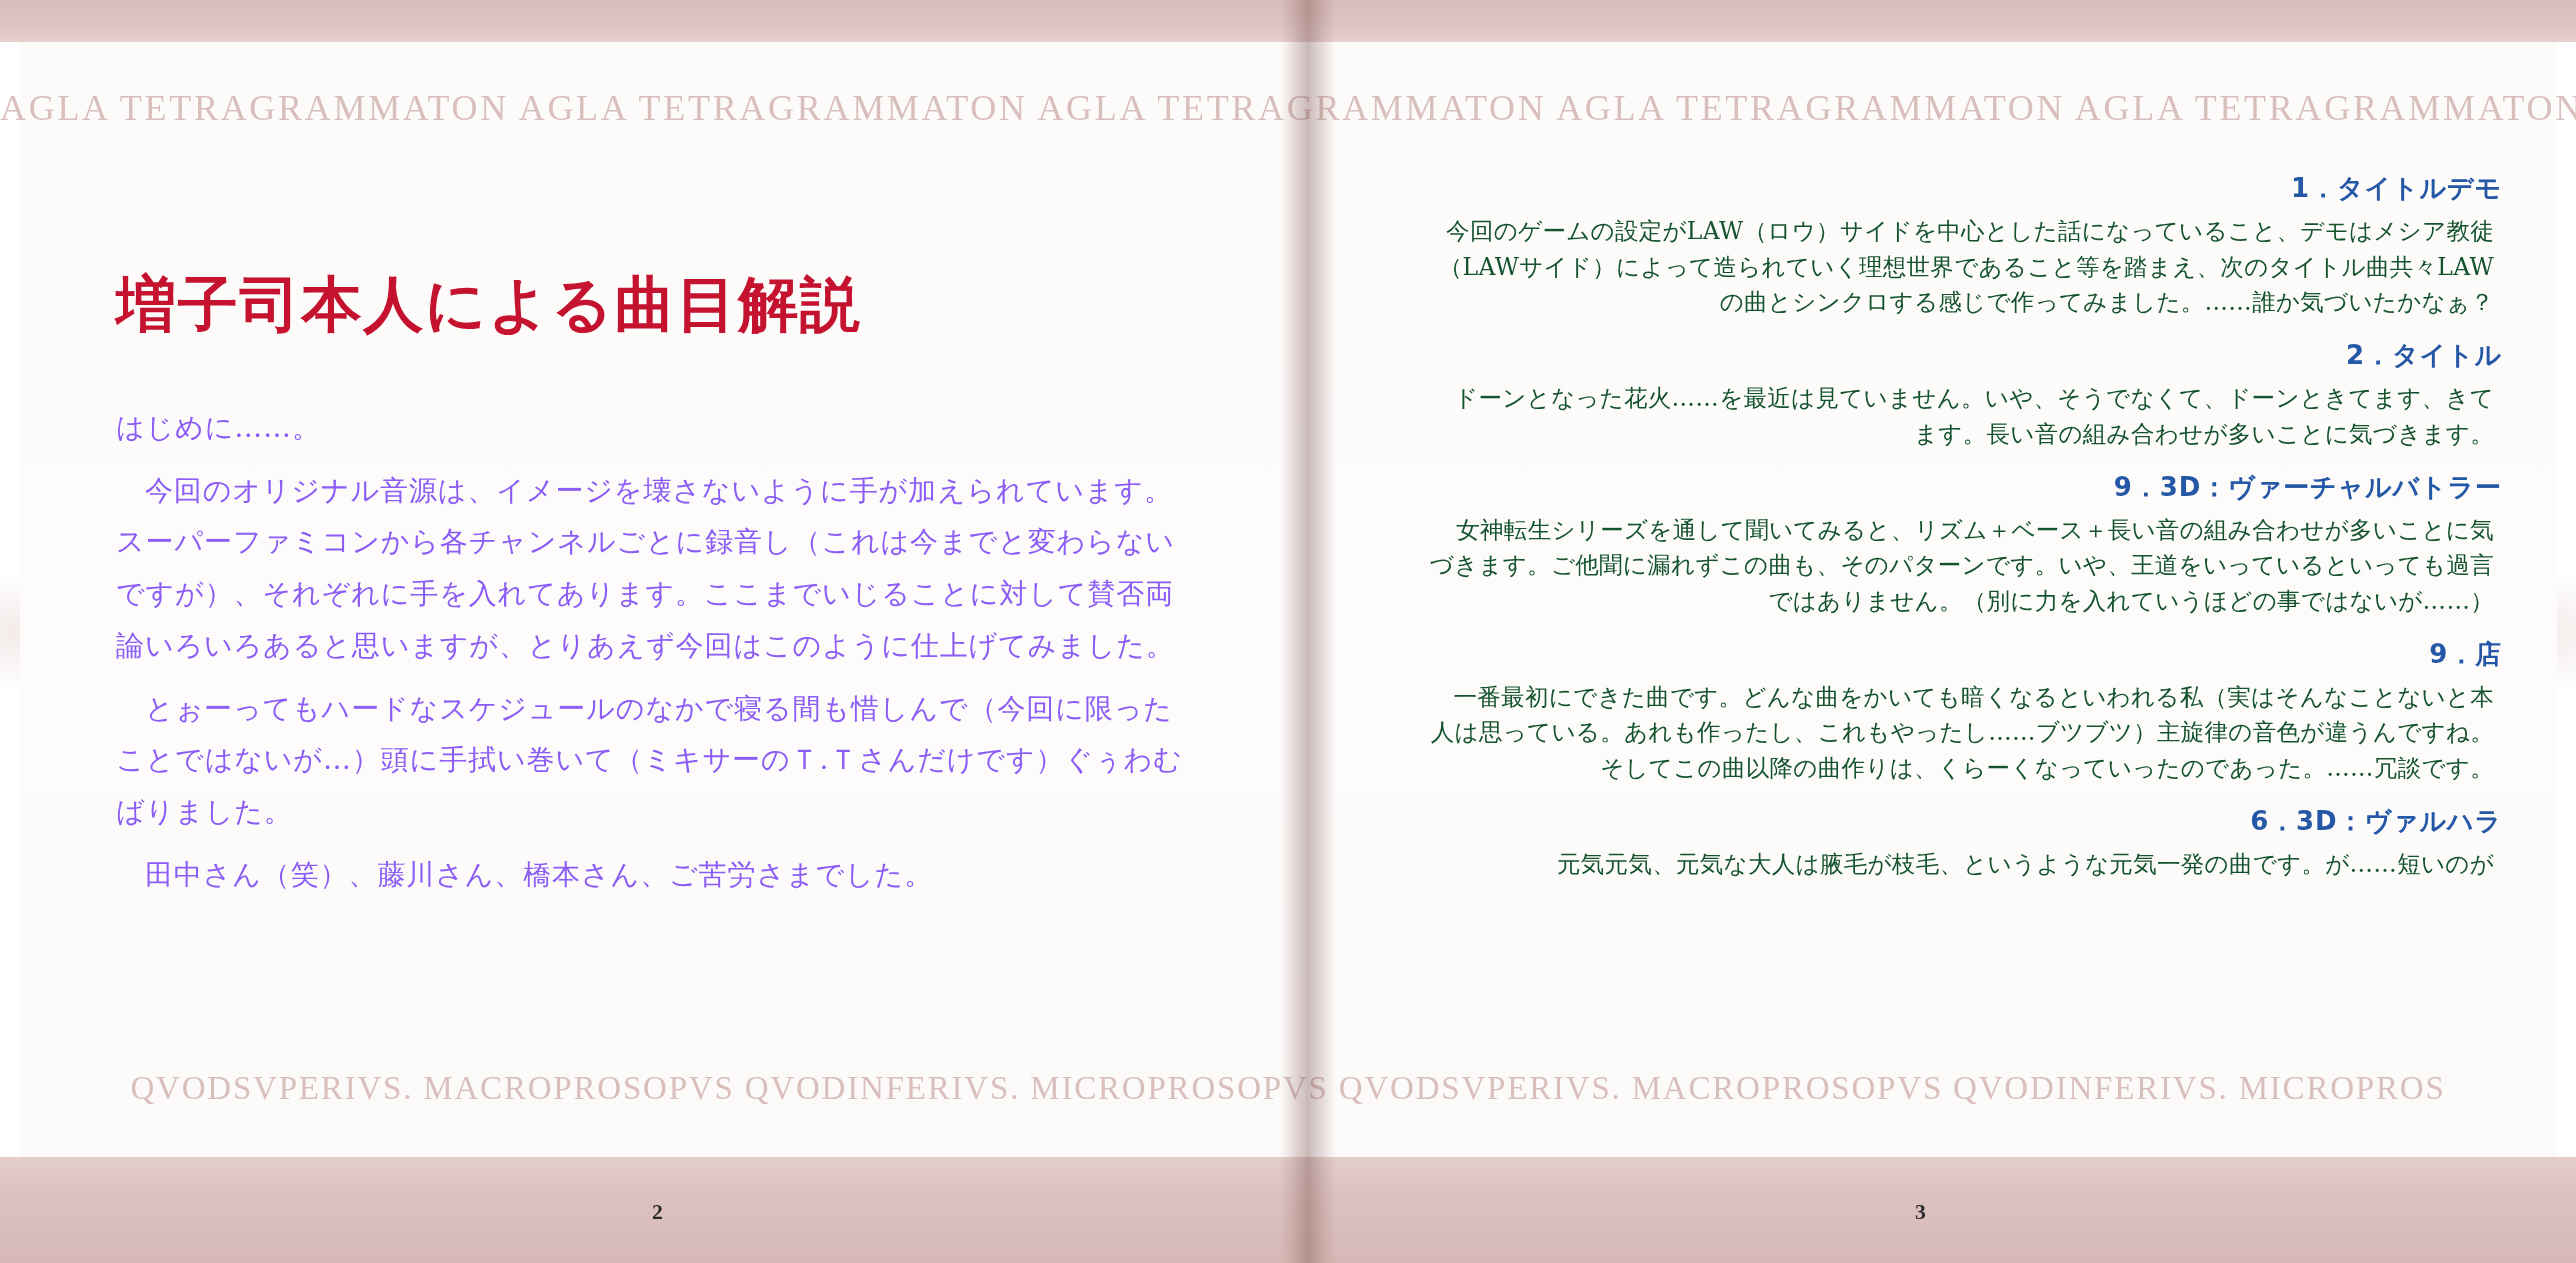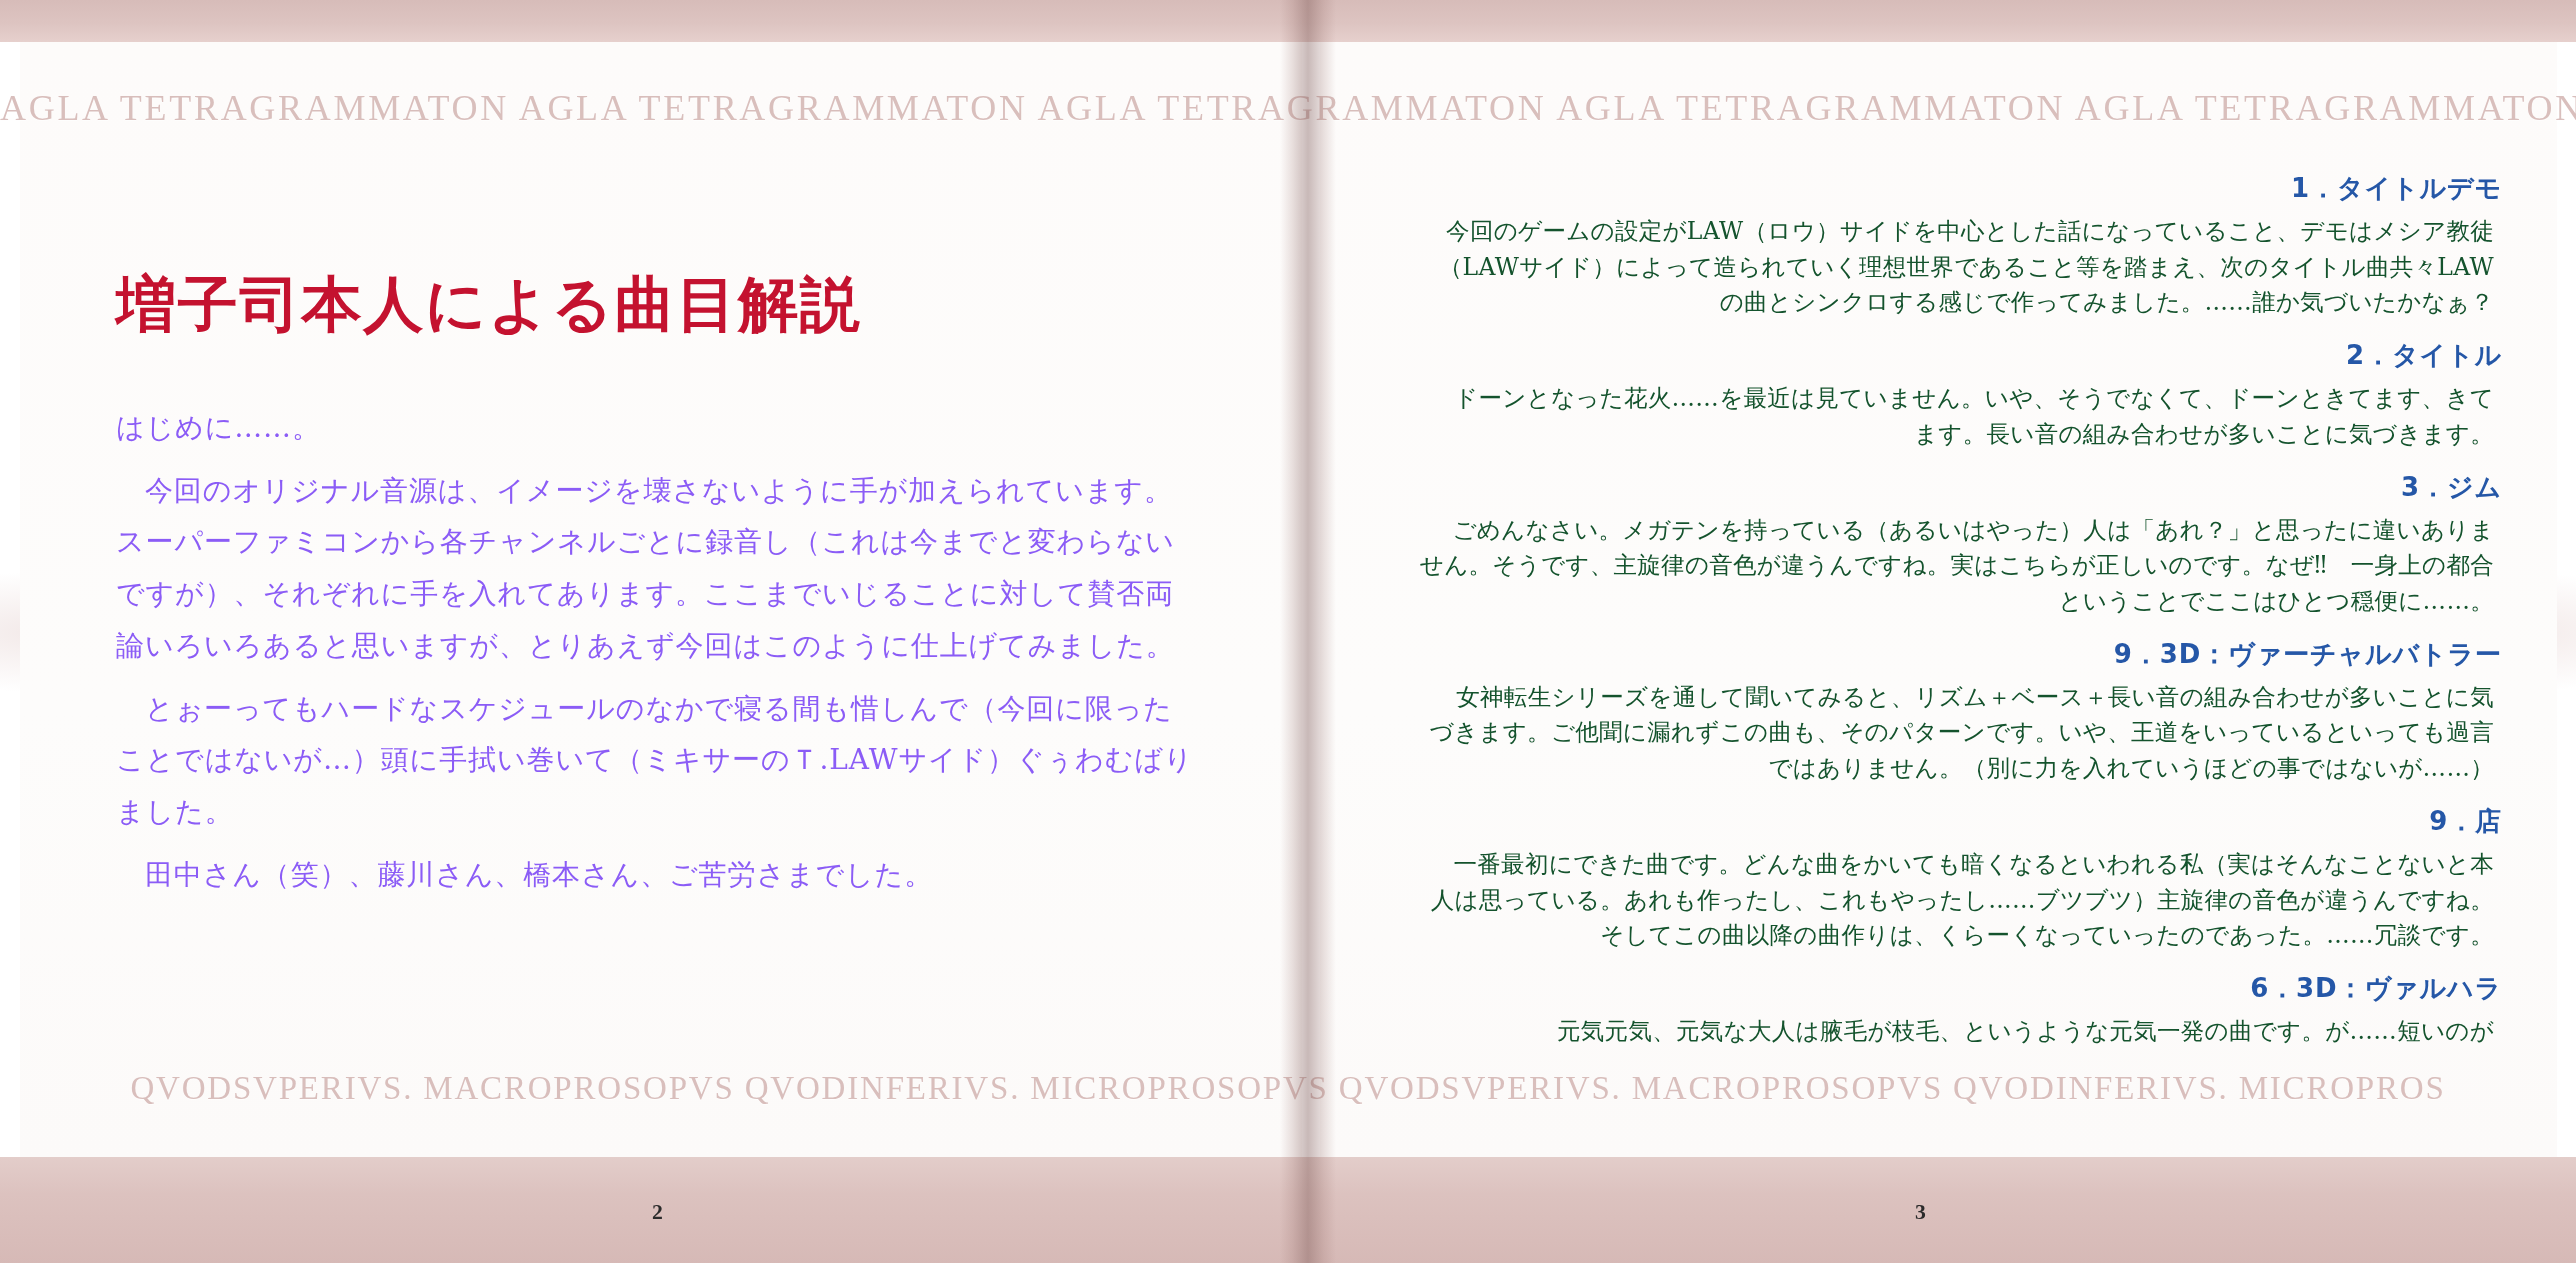--- a/index.html
+++ b/index.html
@@ -210,10 +210,6 @@
       <p class="track-body">ドーンとなった花火……を最近は見ていません。いや、そうでなくて、ドーンときてます、きてます。長い音の組み合わせが多いことに気づきます。</p>
     </div>
     <div class="track">
-      <div class="track-head">3．ジム</div>
-      <p class="track-body">ごめんなさい。メガテンを持っている（あるいはやった）人は「あれ？」と思ったに違いありません。そうです、主旋律の音色が違うんですね。実はこちらが正しいのです。なぜ‼　一身上の都合ということでここはひとつ穏便に……。</p>
-    </div>
-    <div class="track">
       <div class="track-head">9．3D：ヴァーチャルバトラー</div>
       <p class="track-body">女神転生シリーズを通して聞いてみると、リズム＋ベース＋長い音の組み合わせが多いことに気づきます。ご他聞に漏れずこの曲も、そのパターンです。いや、王道をいっているといっても過言ではありません。（別に力を入れていうほどの事ではないが……）</p>
     </div>

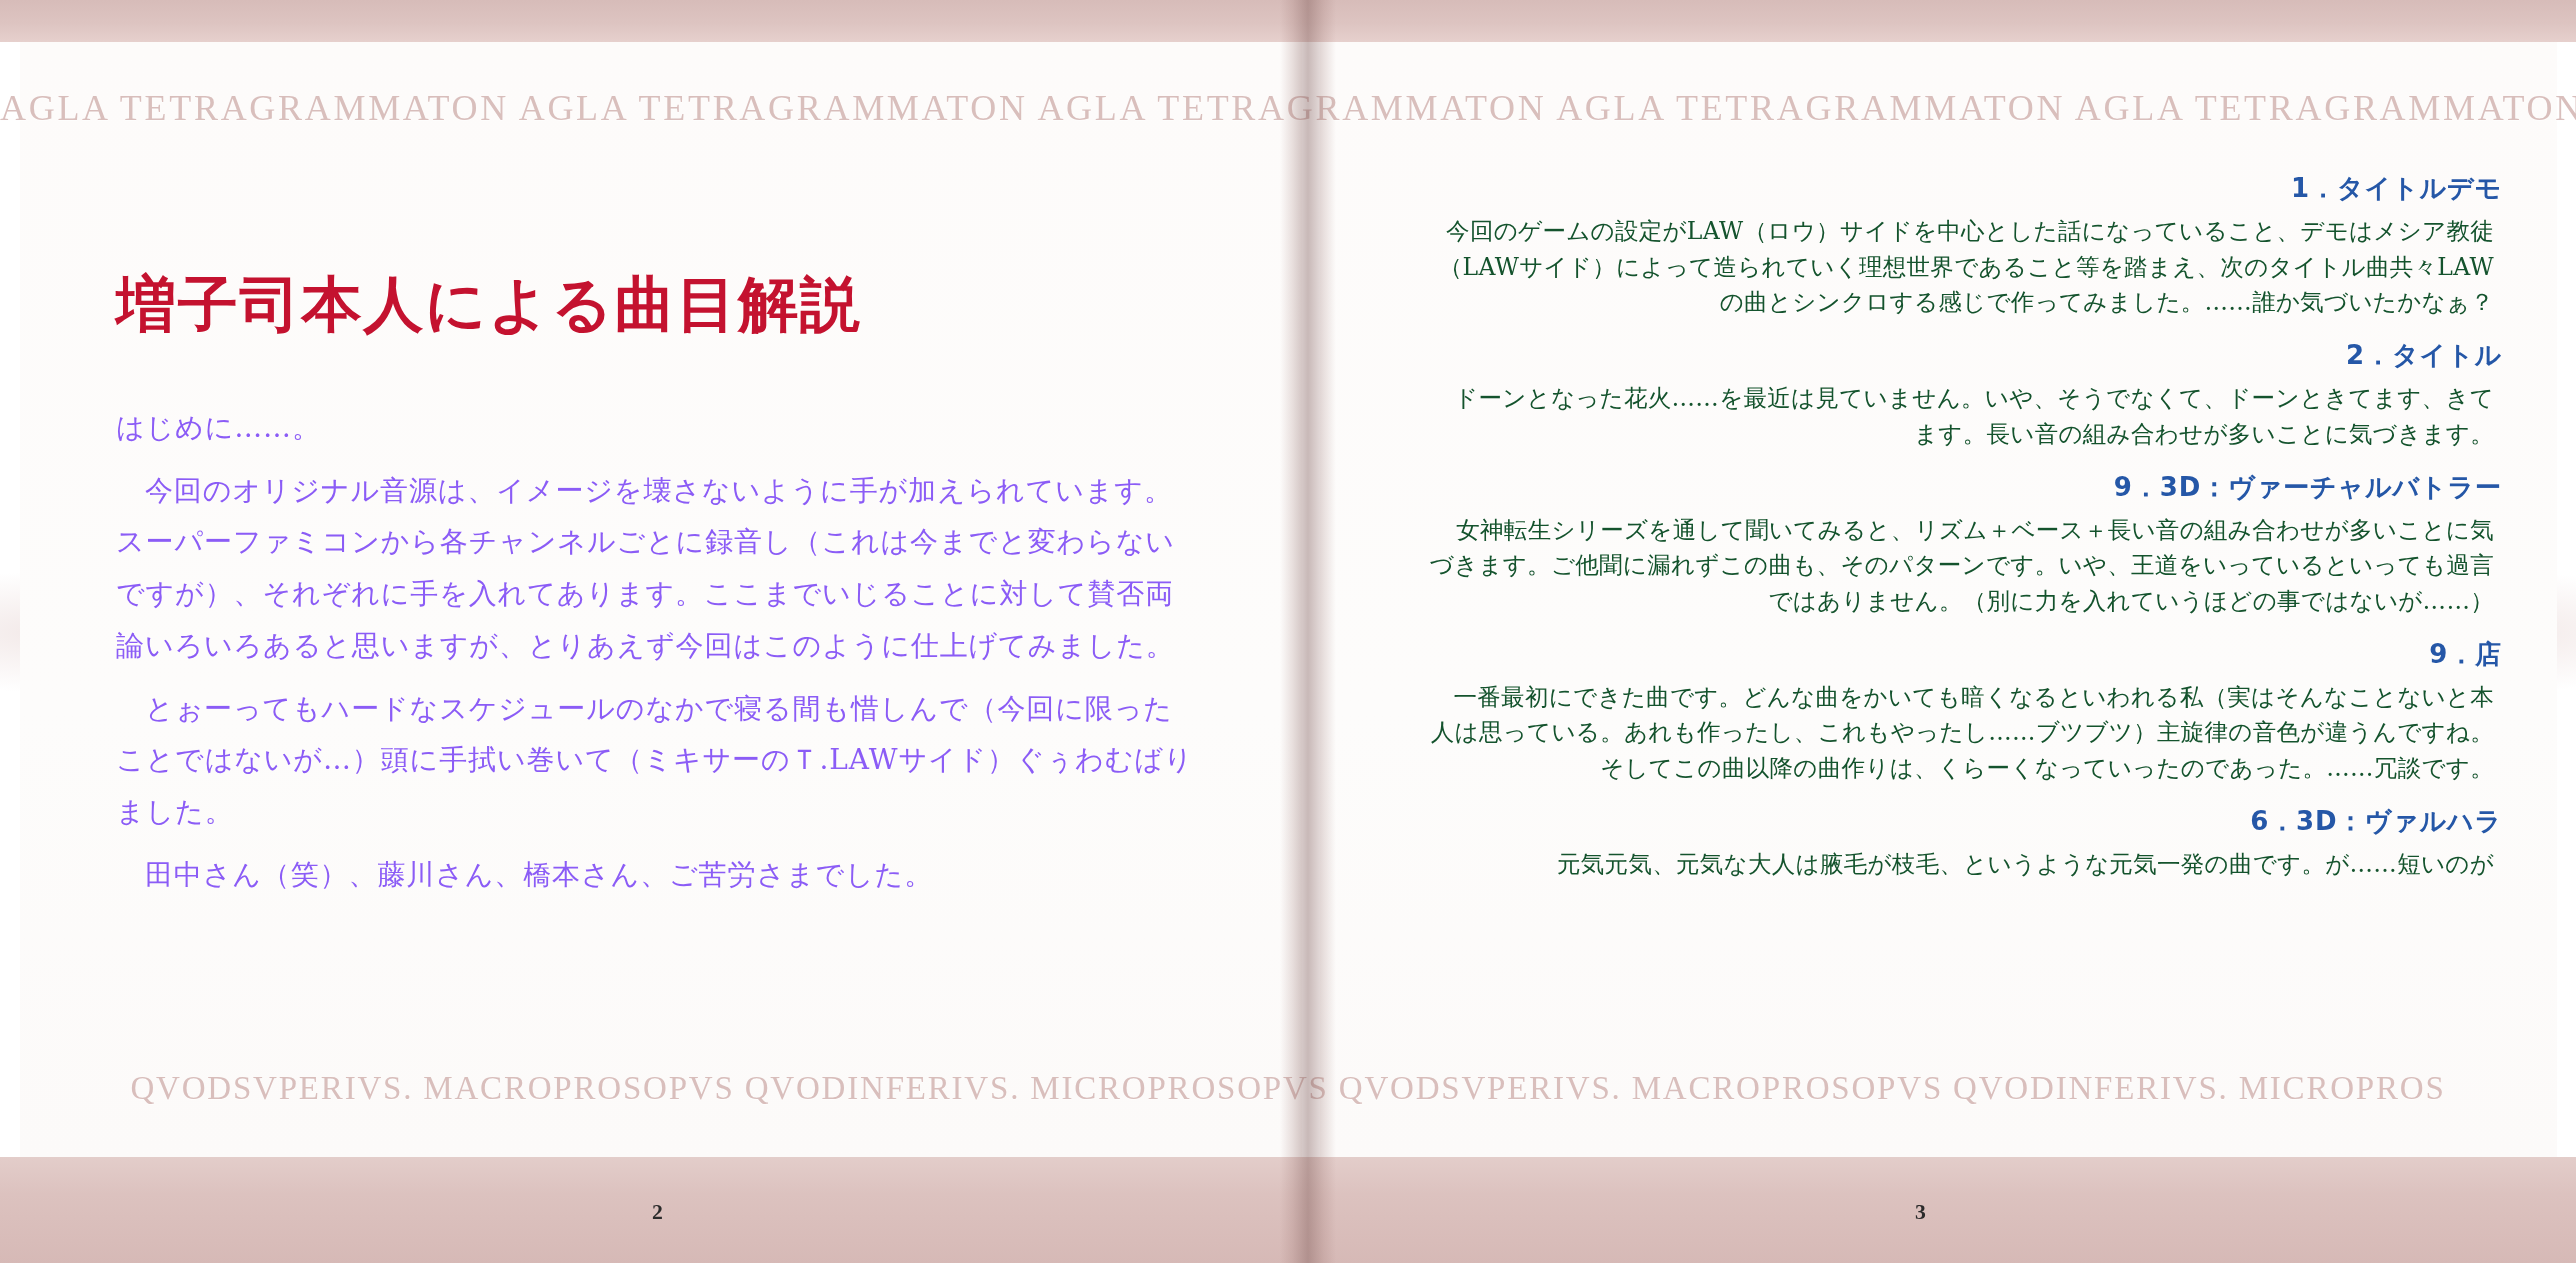--- a/index.html
+++ b/index.html
@@ -195,7 +195,7 @@
     <div class="body-jp">
       <p>はじめに……。</p>
       <p>　今回のオリジナル音源は、イメージを壊さないように手が加えられています。スーパーファミコンから各チャンネルごとに録音し（これは今までと変わらないですが）、それぞれに手を入れてあります。ここまでいじることに対して賛否両論いろいろあると思いますが、とりあえず今回はこのように仕上げてみました。</p>
-      <p>　とぉーってもハードなスケジュールのなかで寝る間も惜しんで（今回に限ったことではないが…）頭に手拭い巻いて（ミキサーのＴ.LAWサイド）ぐぅわむばりました。</p>
+      <p>　とぉーってもハードなスケジュールのなかで寝る間も惜しんで（今回に限ったことではないが…）頭に手拭い巻いて（ミキサーのＴ.Ｔさんだけです）ぐぅわむばりました。</p>
       <p>　田中さん（笑）、藤川さん、橋本さん、ご苦労さまでした。</p>
     </div>
   </div>

